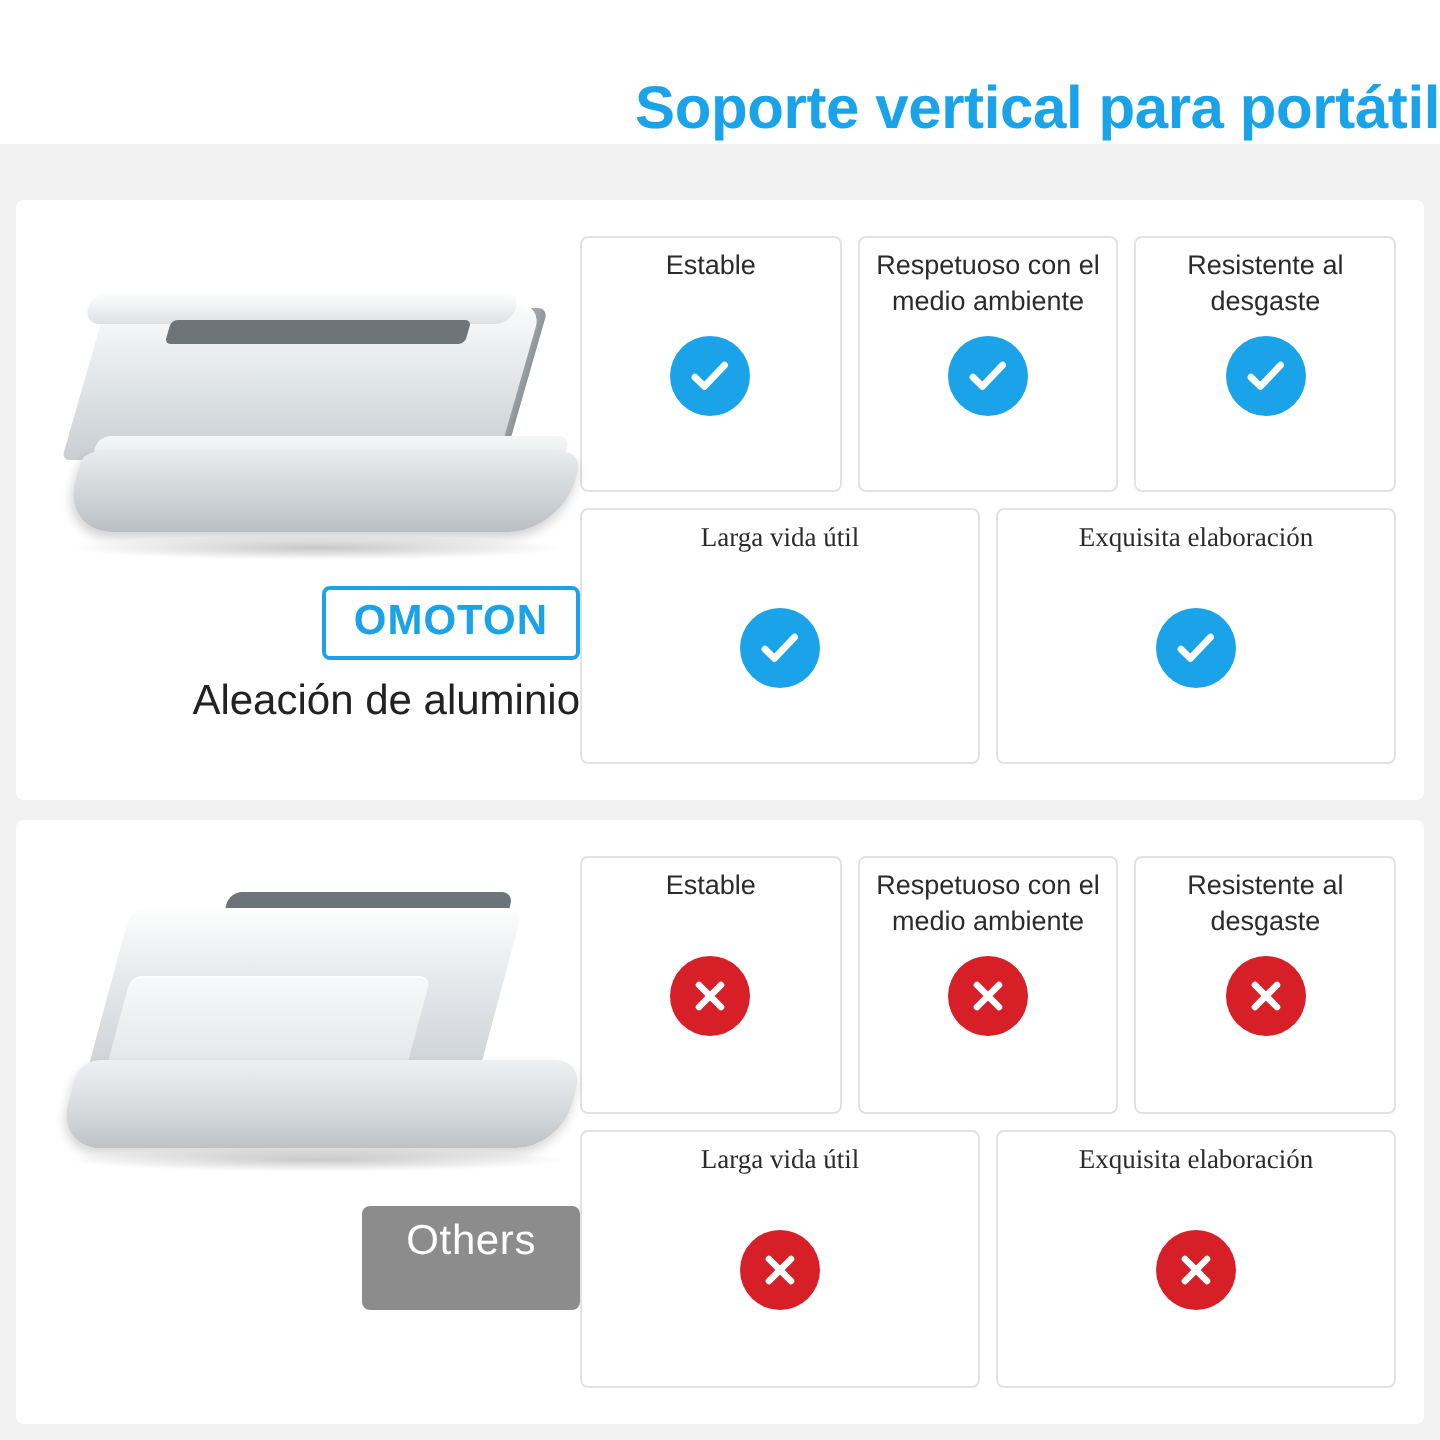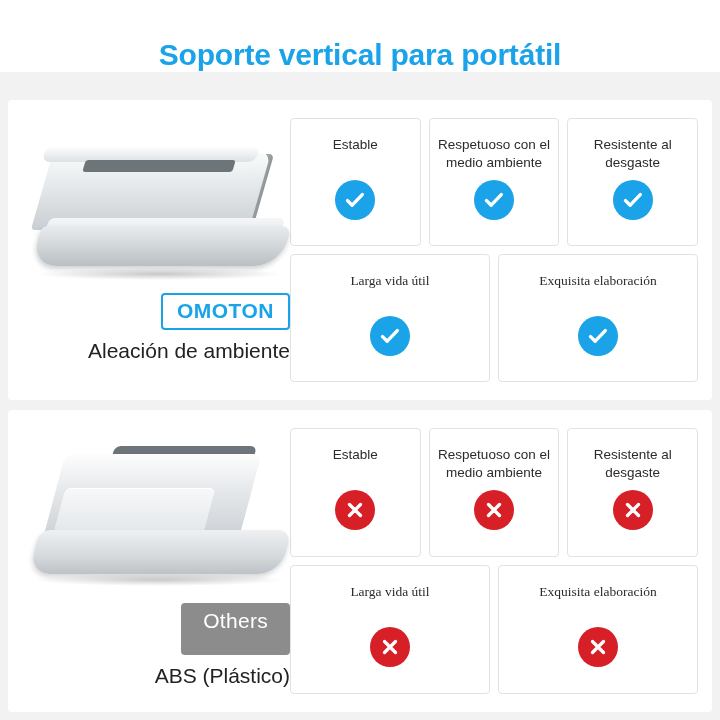--- a/index.html
+++ b/index.html
@@ -15,7 +15,7 @@
     background: #f2f2f2;
   }
   .title {
-    text-align: center;
+    text-align: right;
     color: #1aa3e8;
     font-size: 30px;
     font-weight: bold;

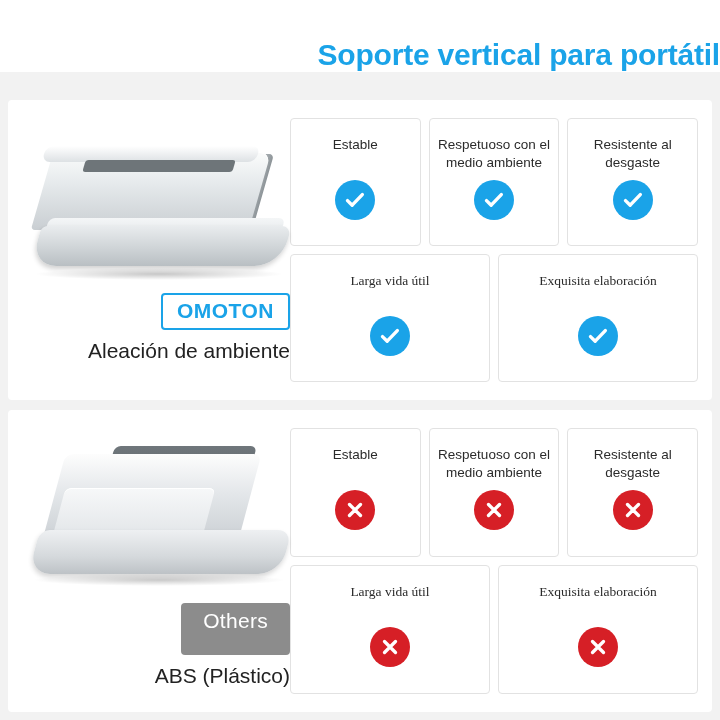--- a/index.html
+++ b/index.html
@@ -91,7 +91,7 @@
     display: flex;
     flex-direction: column;
     align-items: center;
-    padding-top: 17px;
+    padding-top: 5px;
   }
   .feat-card.wide { flex: 0 0 200px; font-family: Liberation Serif, serif; }
   .feat-label {

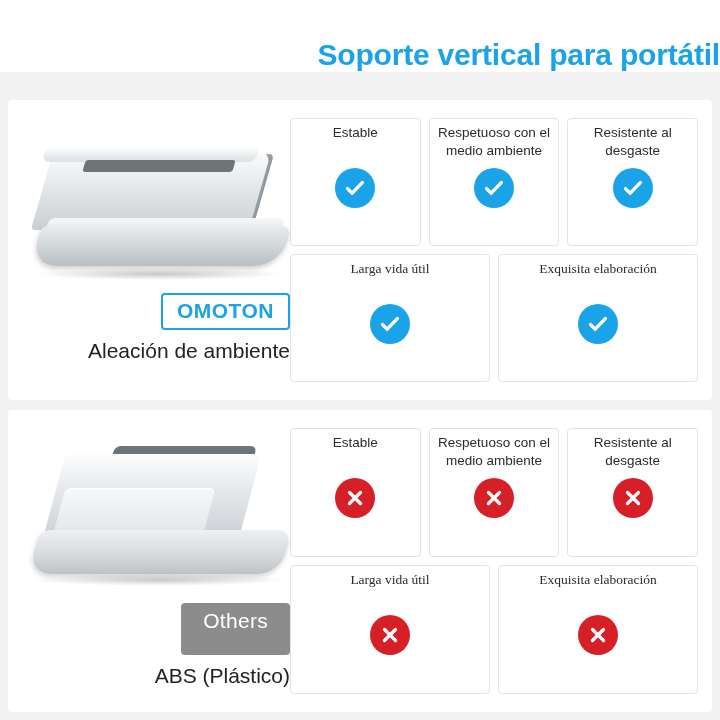--- a/index.html
+++ b/index.html
@@ -228,7 +228,7 @@
         <div class="alu-shadow"></div>
       </div>
       <div class="brand-badge">OMOTON</div>
-      <div class="material-label">Aleación de ambiente</div>
+      <div class="material-label">Aleación de aluminio</div>
     </div>
 
     <div class="features-col">

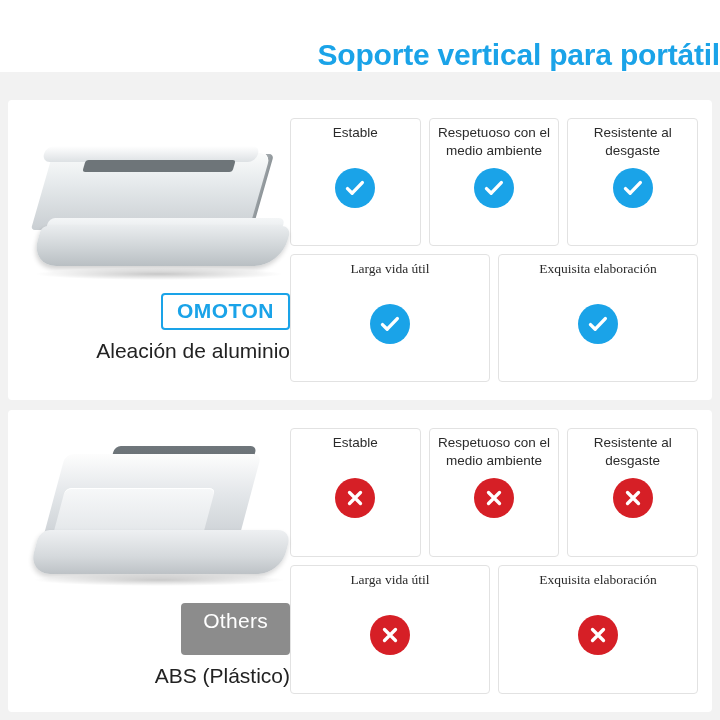--- a/index.html
+++ b/index.html
@@ -291,7 +291,6 @@
         <div class="abs-shadow"></div>
       </div>
       <div class="others-badge">Others</div>
-      <div class="material-label">ABS (Plástico)</div>
     </div>
 
     <div class="features-col">

